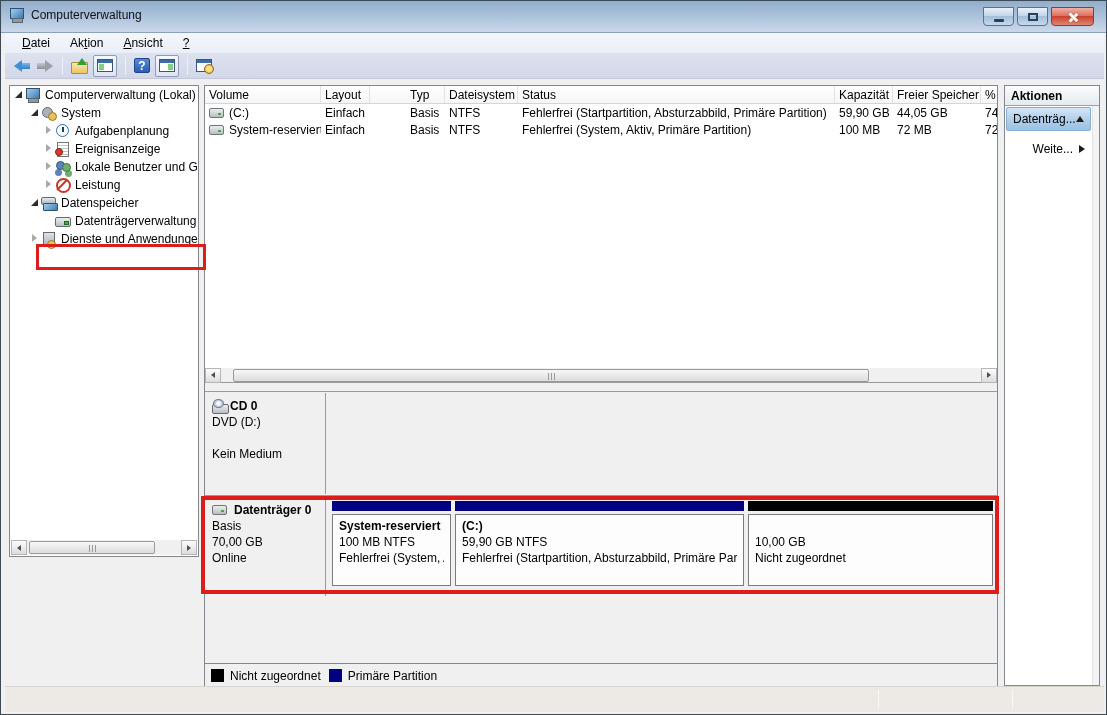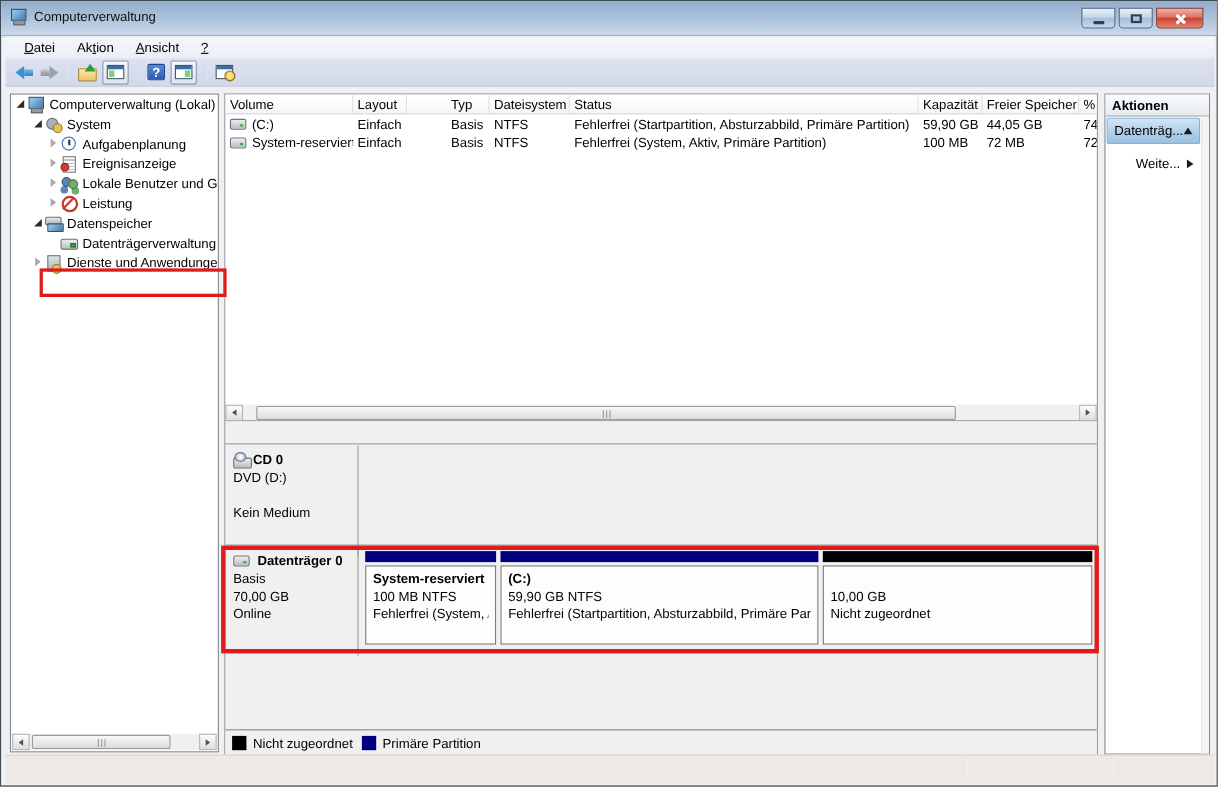--- a/index.html
+++ b/index.html
@@ -101,7 +101,7 @@
   
   .contentbg { position:absolute; left:4px; top:78px; width:1099px; height:607px; background:#f0f0f0; }
 
-  .tree-pane { position:absolute; left:8px; top:84px; width:190px; height:599px; background:#fff; border:1px solid #828790; overflow:hidden; }
+  .tree-pane { position:absolute; left:8px; top:84px; width:190px; height:472px; background:#fff; border:1px solid #828790; overflow:hidden; }
   .titem { display:flex; align-items:center; height:18px; white-space:nowrap; }
   .titem .tlabel { padding-left:4px; }
   .lvl0 { padding-left:3px; } .lvl1 { padding-left:19px; } .lvl2 { padding-left:33px; }

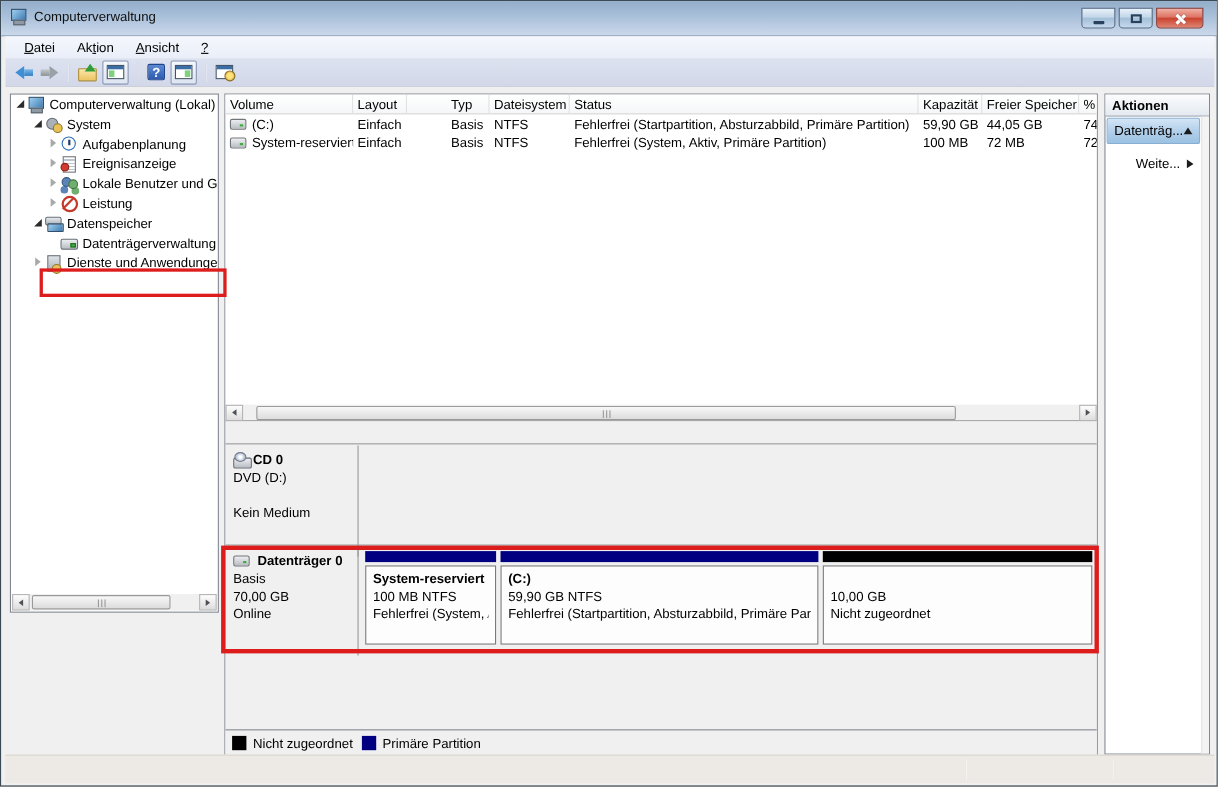--- a/index.html
+++ b/index.html
@@ -132,7 +132,7 @@
   
   .graphic { position:absolute; left:0; top:297px; width:792px; height:304px; background:#f0f0f0; }
   .g-row { position:absolute; left:0; width:792px; border-top:1px solid #9a9a9a; }
-  .cd-row { top:20px; height:102px; }
+  .cd-row { top:8px; height:102px; }
   .disk-row { top:112px; height:100px; }
   .g-info { position:absolute; left:1px; top:1px; width:120px; height:100%; border-right:1px solid #9a9a9a; padding:5px 4px 0 6px; line-height:16px; }
   .g-info .bold-line { font-weight:bold; display:flex; align-items:center; gap:2px; }

